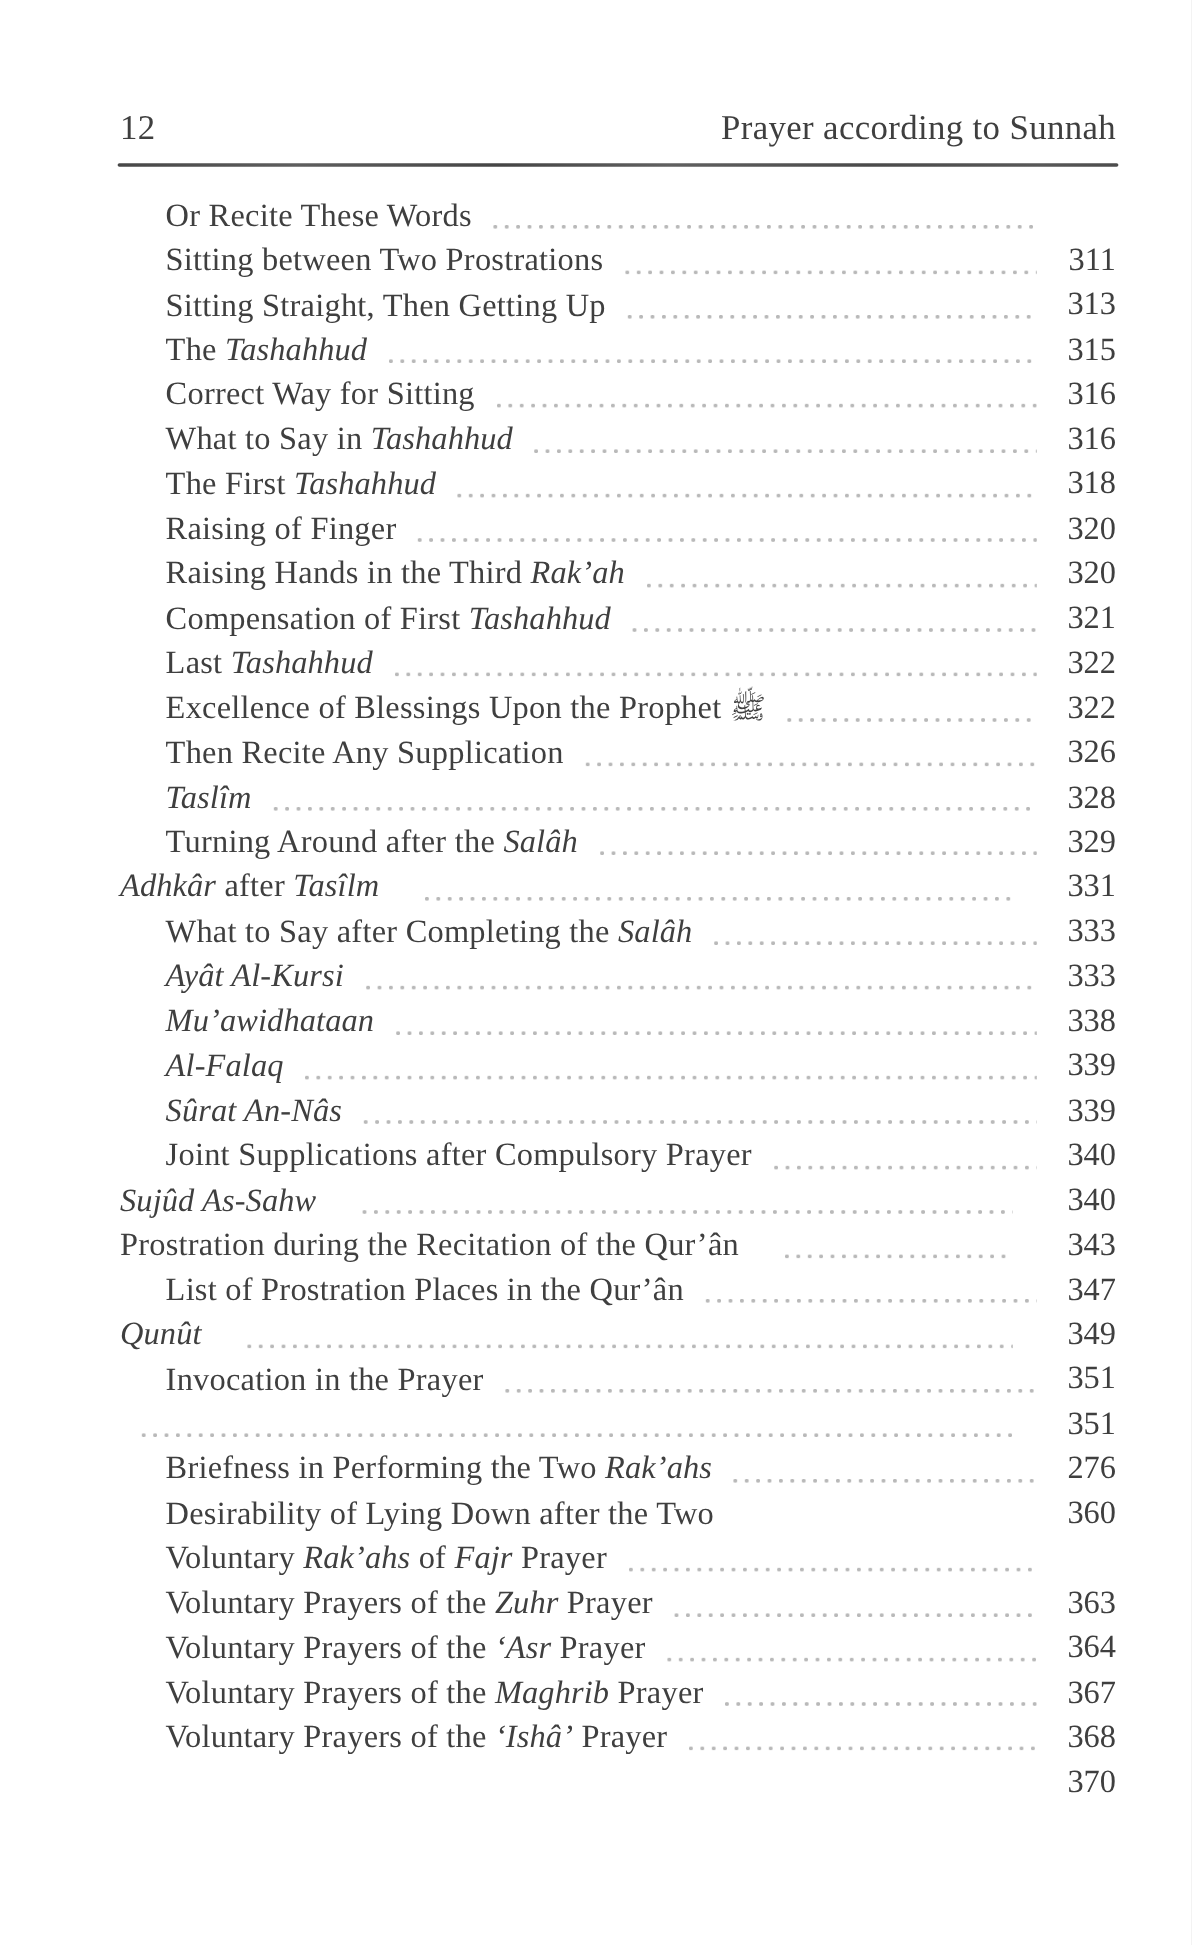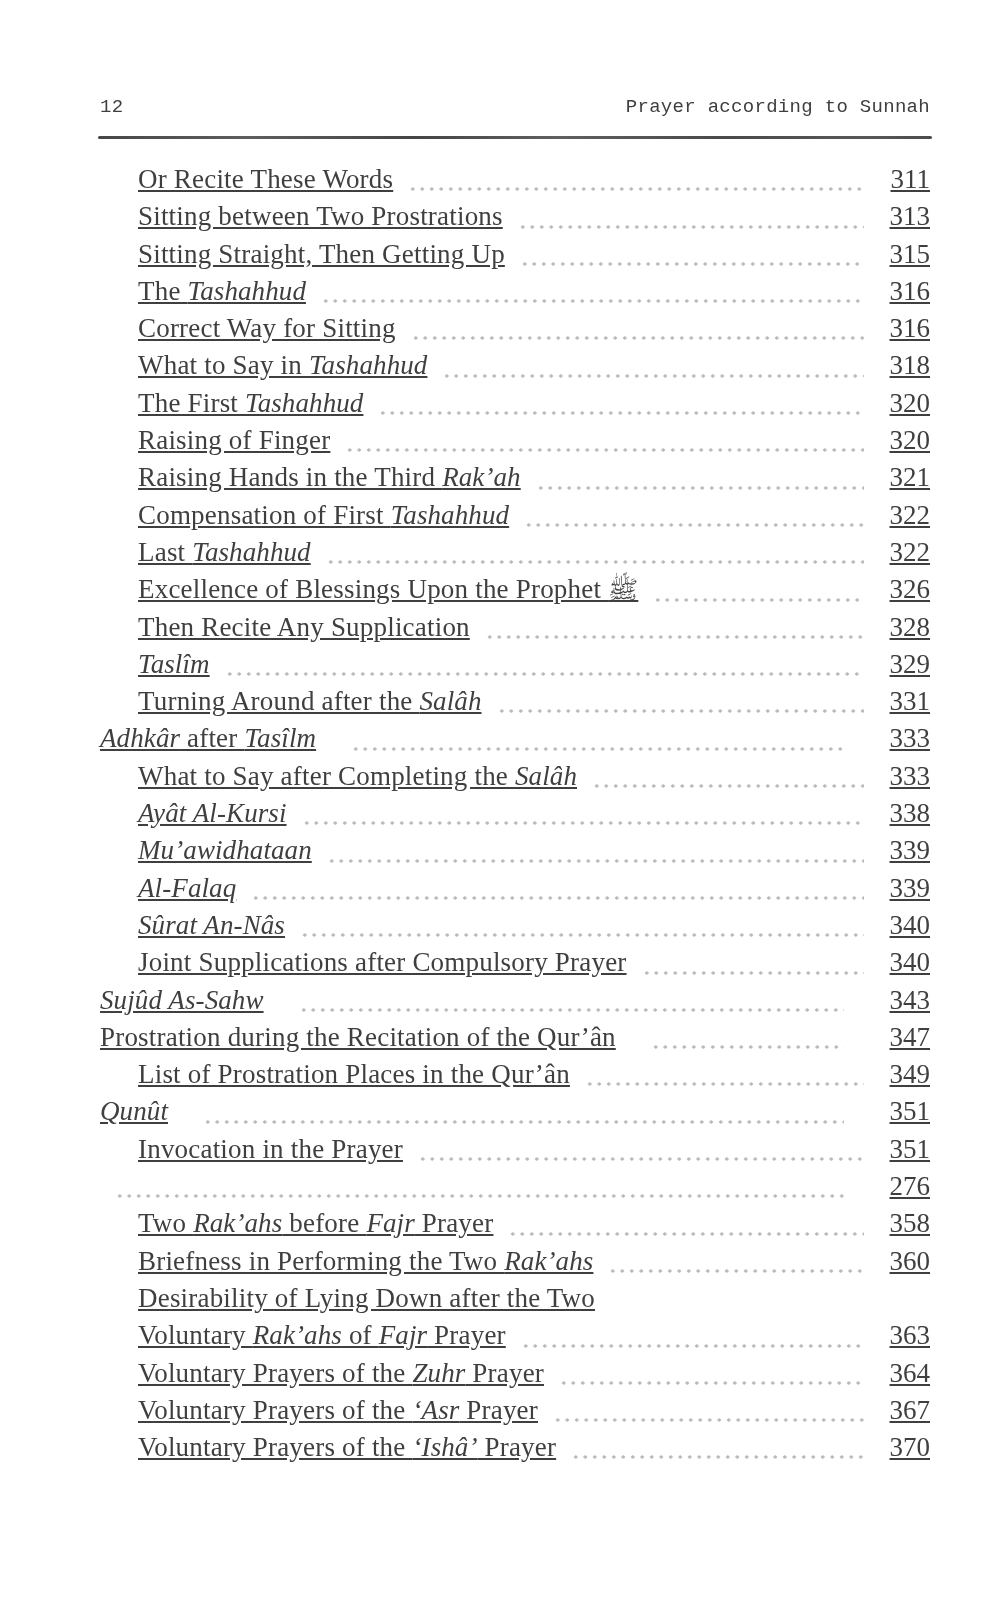--- a/index.html
+++ b/index.html
@@ -21,10 +21,9 @@
     display: flex;
     justify-content: space-between;
     align-items: baseline;
-    font-size: 19px;
+    font-size: 29px;
     line-height: 34px;
     letter-spacing: 0.3px;
-    font-family: Liberation Mono, monospace;
   }
   .header-rule {
     position: absolute;

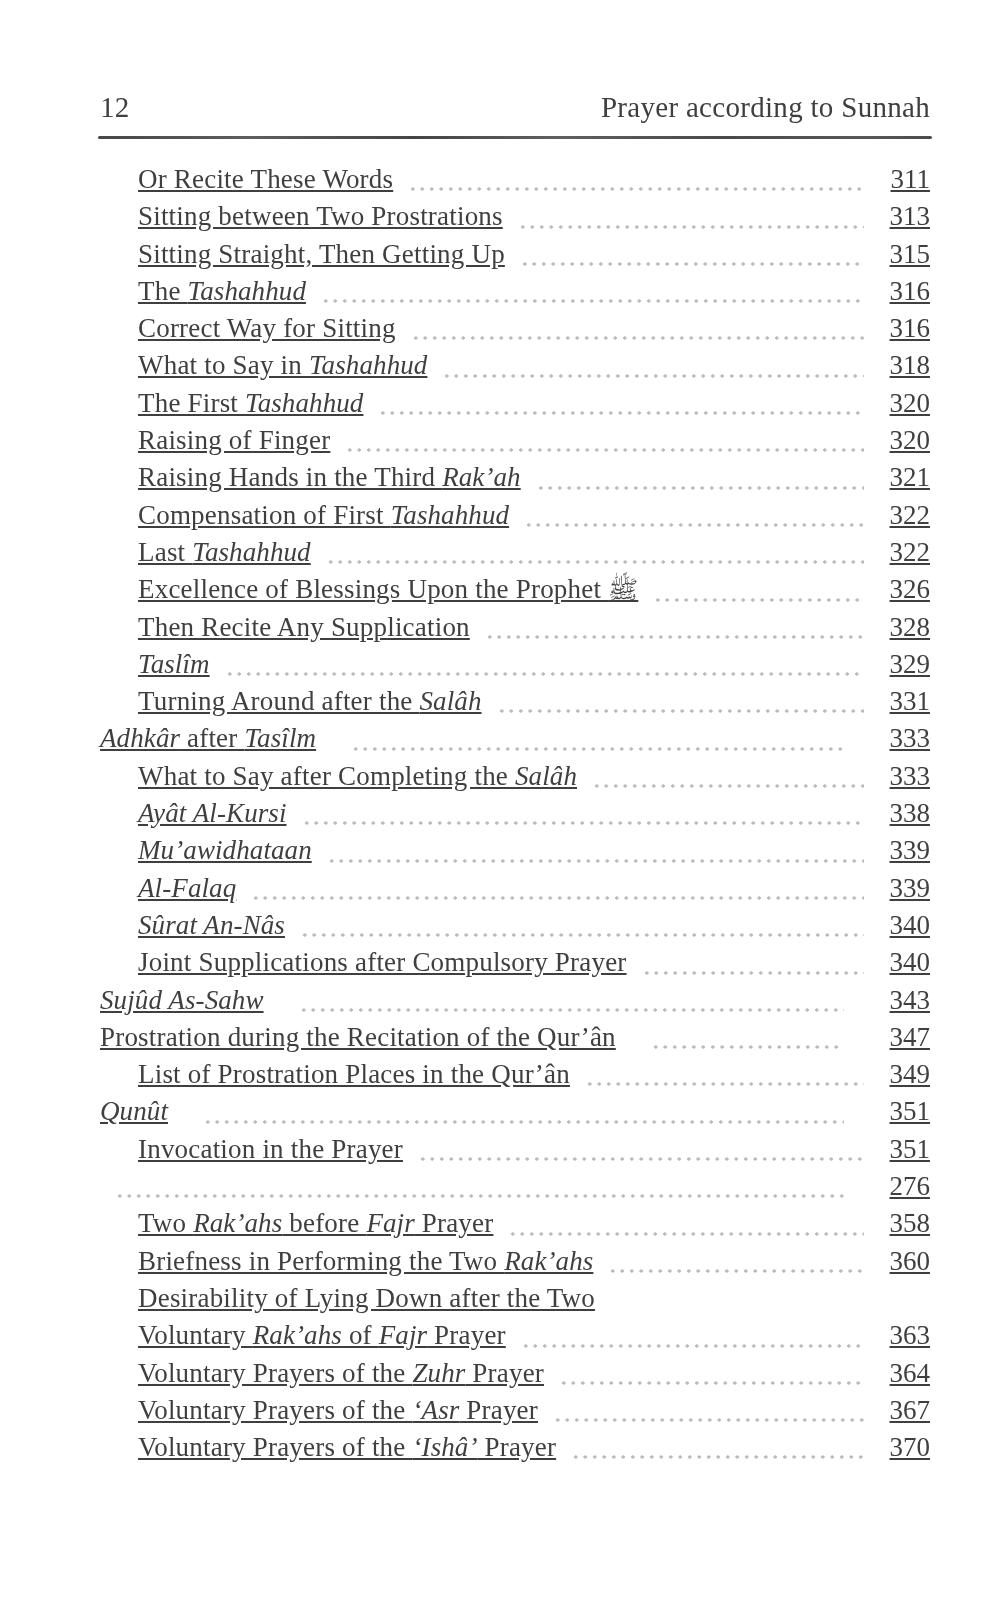--- a/index.html
+++ b/index.html
@@ -48,7 +48,6 @@
     height: 37.3px;
     padding-left: 38px;
     white-space: nowrap;
-    text-decoration: underline;
   }
   .row.flush { padding-left: 0; gap: 20px; }
   .row .t { flex: 0 0 auto; letter-spacing: 0.2px; }

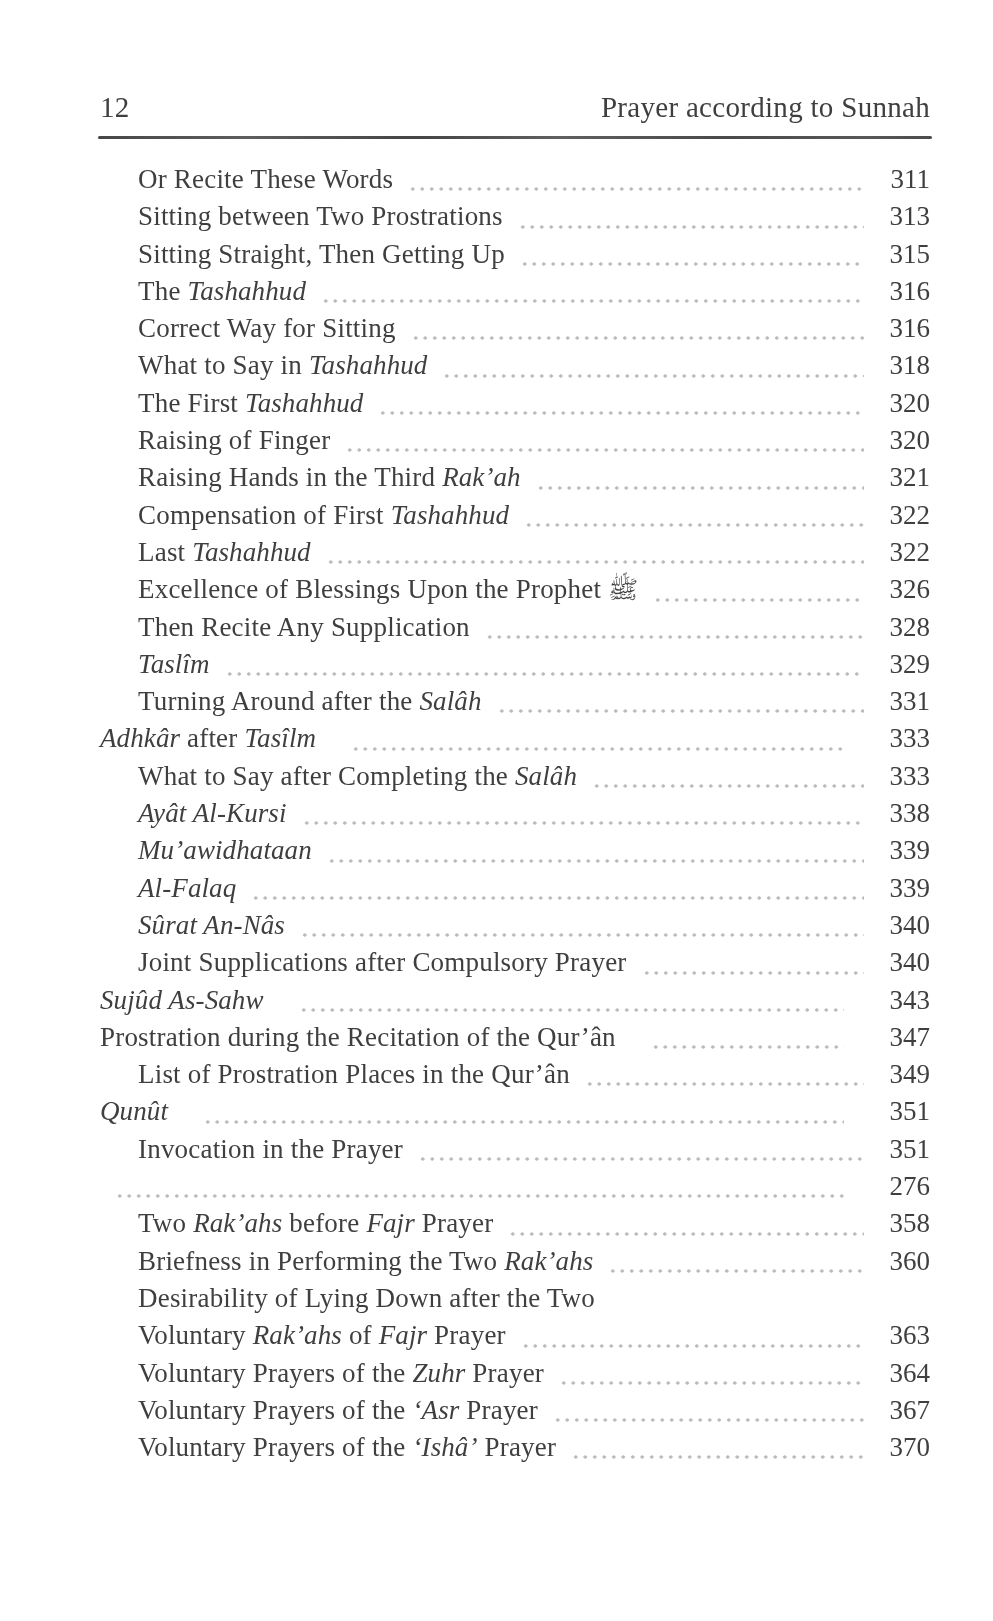--- a/index.html
+++ b/index.html
@@ -65,6 +65,7 @@
   .num {
     flex: 0 0 52px;
     text-align: right;
+    margin-top: 37px;
   }
   .sym {
     font-style: normal;

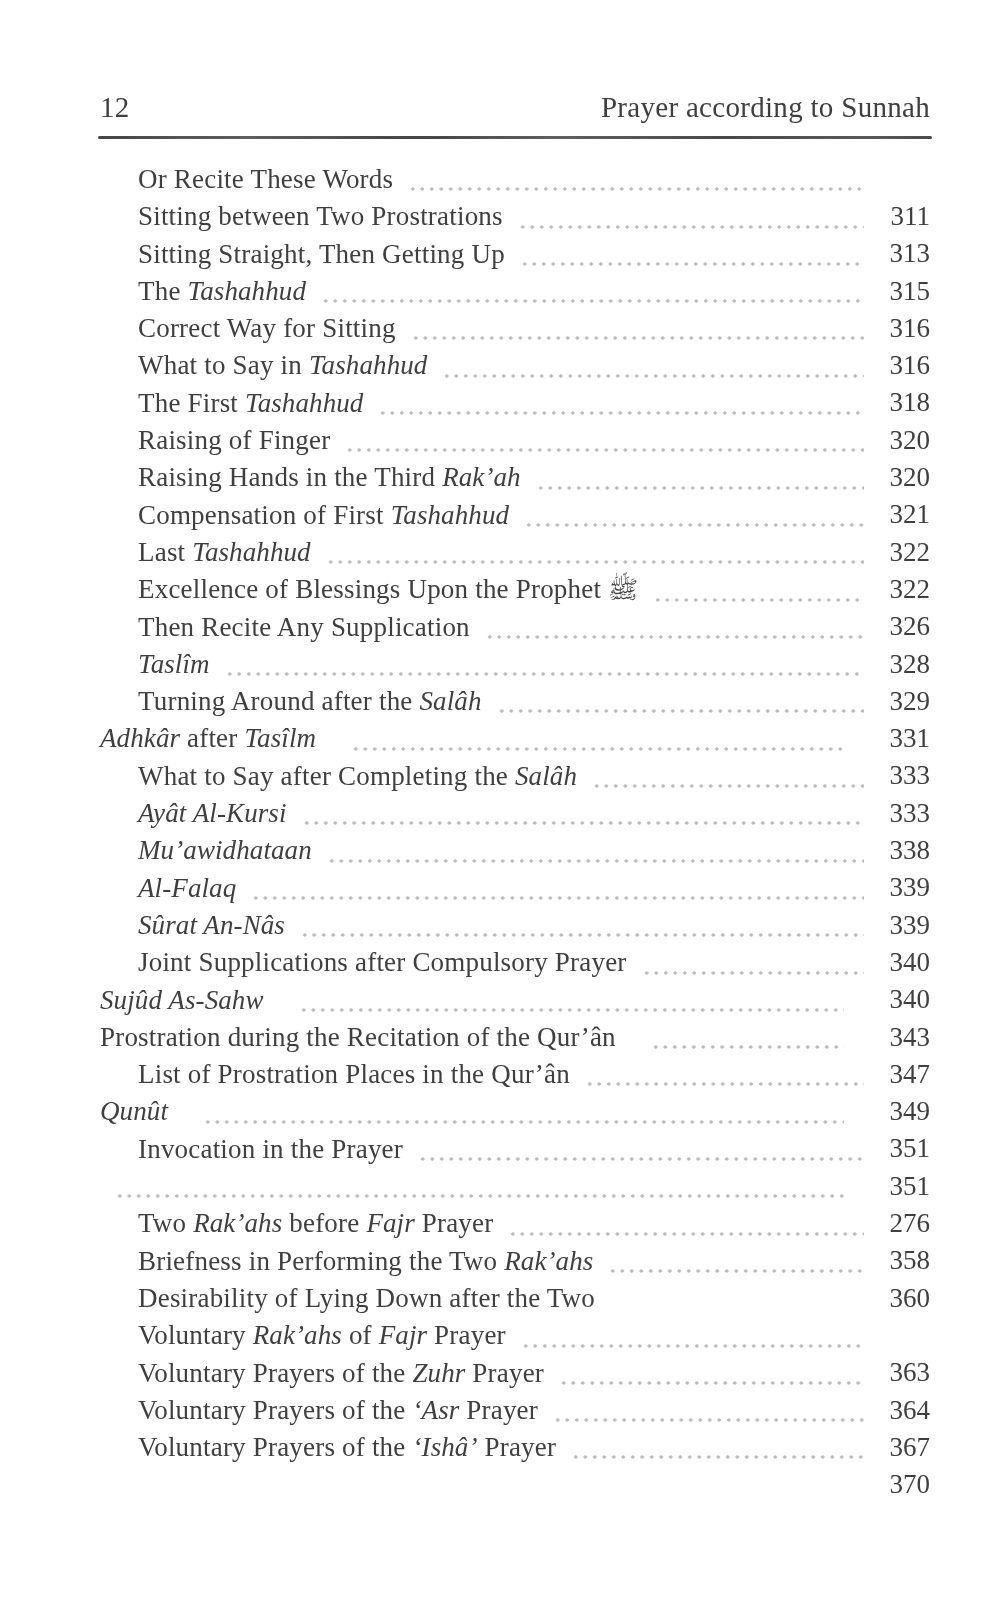--- a/index.html
+++ b/index.html
@@ -223,11 +223,6 @@
     <span class="num">276</span>
   </div>
       <div class="row">
-    <span class="t"><span>Two </span><i>Rak’ahs</i><span> before </span><i>Fajr</i><span> Prayer</span></span>
-    <span class="leader"></span>
-    <span class="num">358</span>
-  </div>
-      <div class="row">
     <span class="t"><span>Briefness in Performing the Two </span><i>Rak’ahs</i></span>
     <span class="leader"></span>
     <span class="num">360</span>

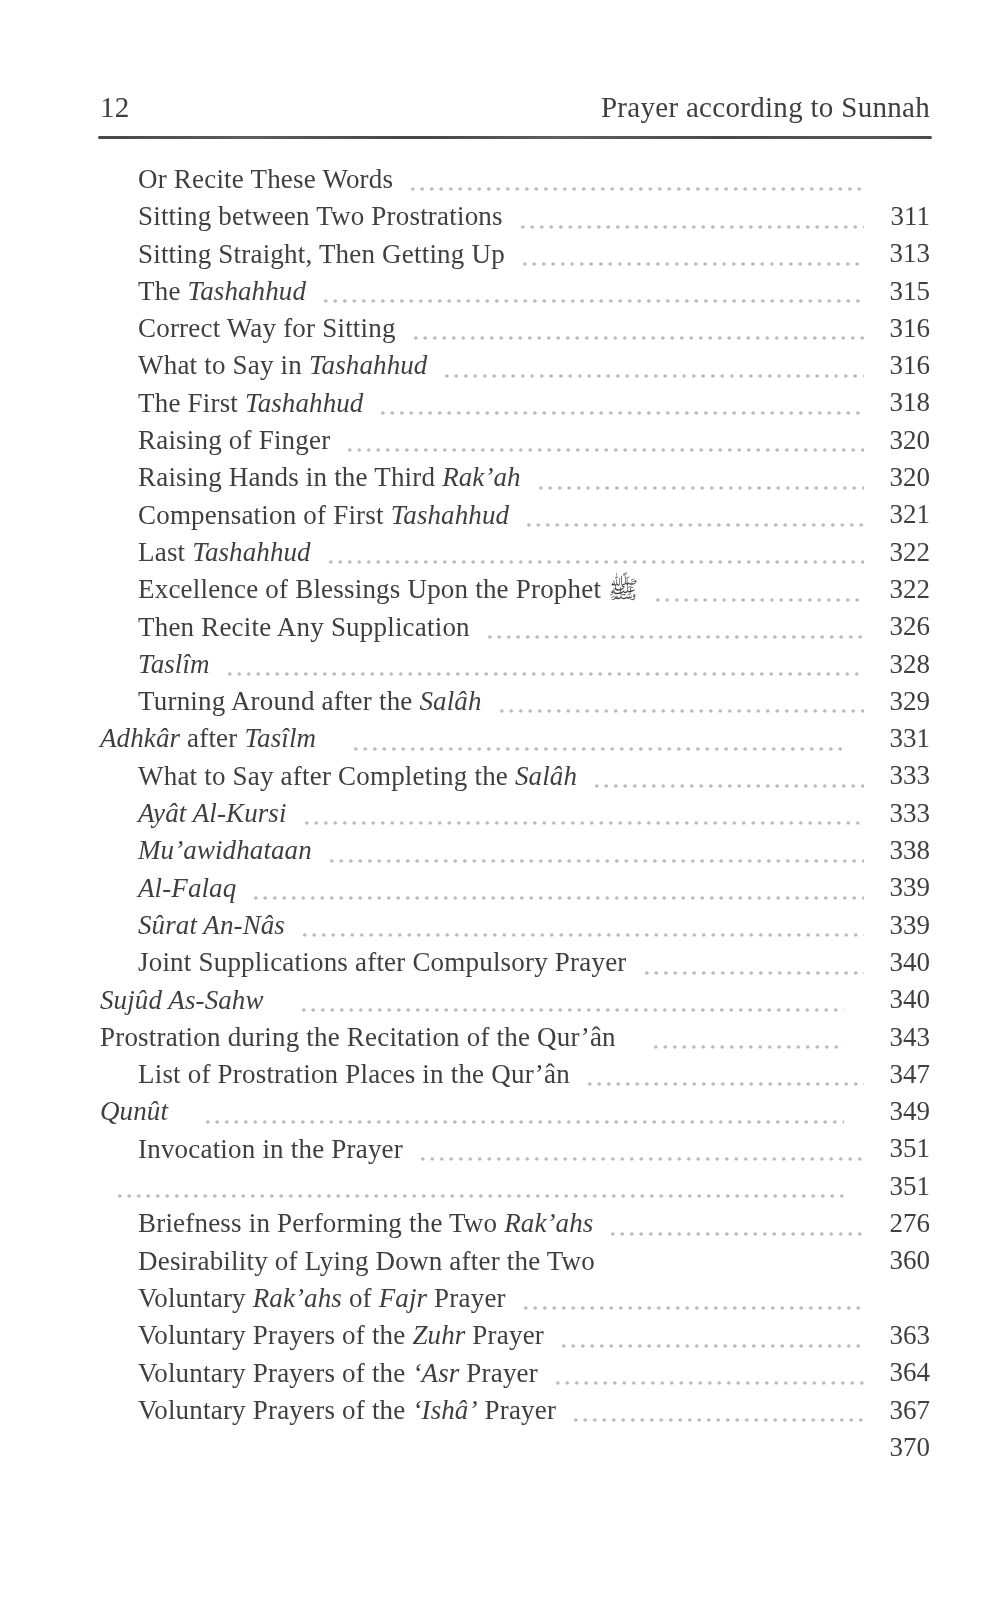--- a/index.html
+++ b/index.html
@@ -247,6 +247,11 @@
     <span class="num">367</span>
   </div>
       <div class="row">
+    <span class="t"><span>Voluntary Prayers of the </span><i>Maghrib</i><span> Prayer</span></span>
+    <span class="leader"></span>
+    <span class="num">368</span>
+  </div>
+      <div class="row">
     <span class="t"><span>Voluntary Prayers of the </span><i>‘Ishâ’</i><span> Prayer</span></span>
     <span class="leader"></span>
     <span class="num">370</span>

